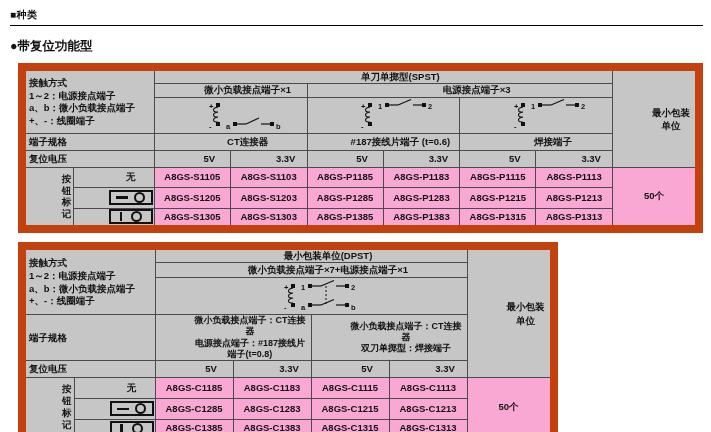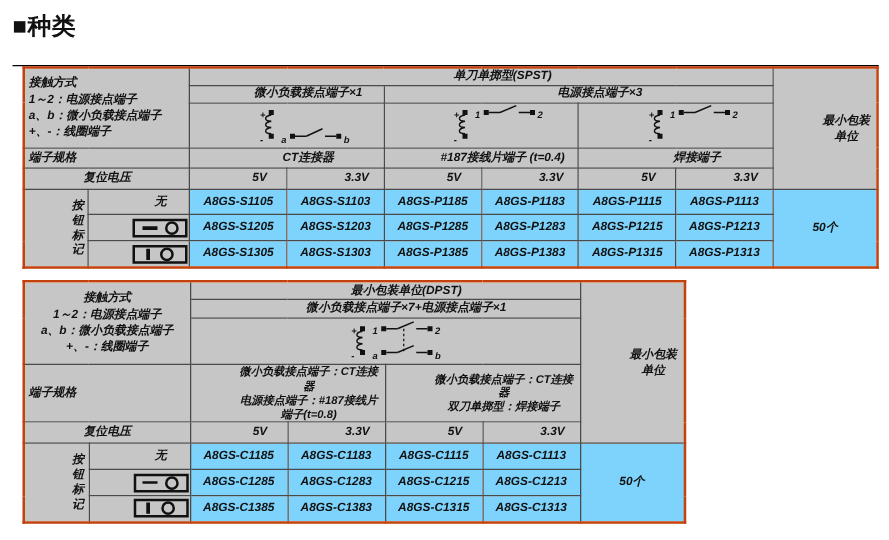--- a/index.html
+++ b/index.html
@@ -12,8 +12,8 @@
   .page { padding:6px 8px 0 10px; }
 
   .section-title {
-    font-size:19px; font-weight:bold; letter-spacing:0.5px;
-    padding-bottom:18px; border-bottom:1.5px solid #000;
+    font-size:10px; font-weight:bold; letter-spacing:0.5px;
+    padding-bottom:3px; border-bottom:1.5px solid #000;
     width:693px; margin:2px 0 0 0;
   }
   .subsection-title {

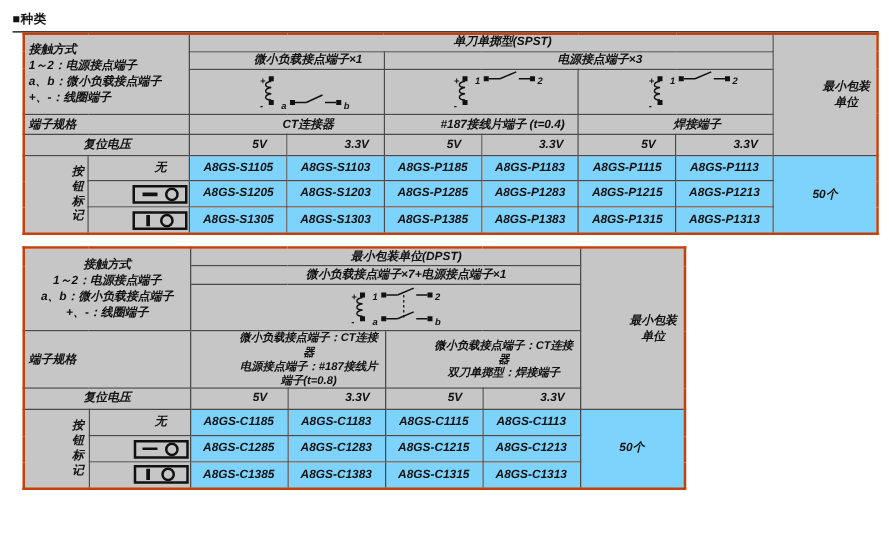--- a/index.html
+++ b/index.html
@@ -65,6 +65,7 @@
 <div class="page">
 
   <div class="section-title">■种类</div>
+  <div class="subsection-title">●带复位功能型</div>
 
   <table>
     <colgroup>

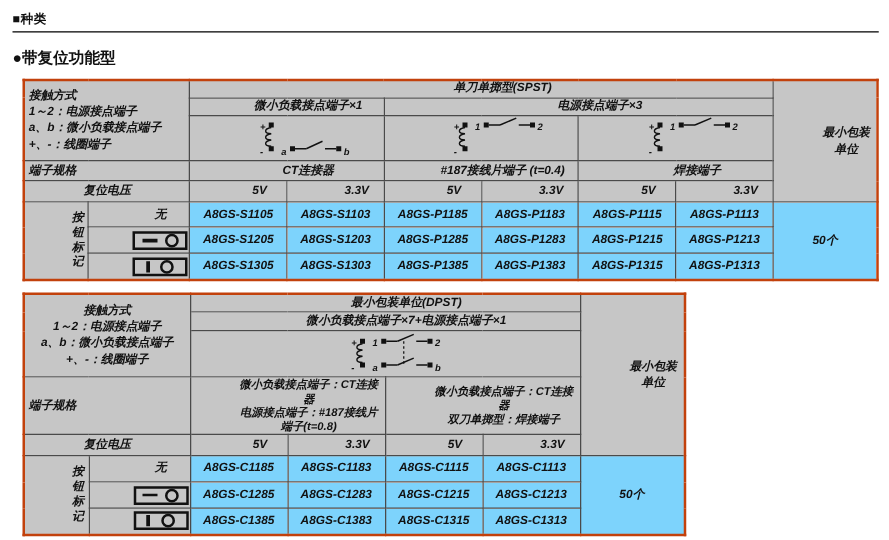--- a/index.html
+++ b/index.html
@@ -22,7 +22,7 @@
 
   table {
     border-collapse:collapse; table-layout:fixed;
-    margin-left:8px; border:2px solid #c2410c;font-style:italic;
+    margin-left:8px; border:8px solid #c2410c;
   }
   td {
     border:1px solid #4a4a4a;

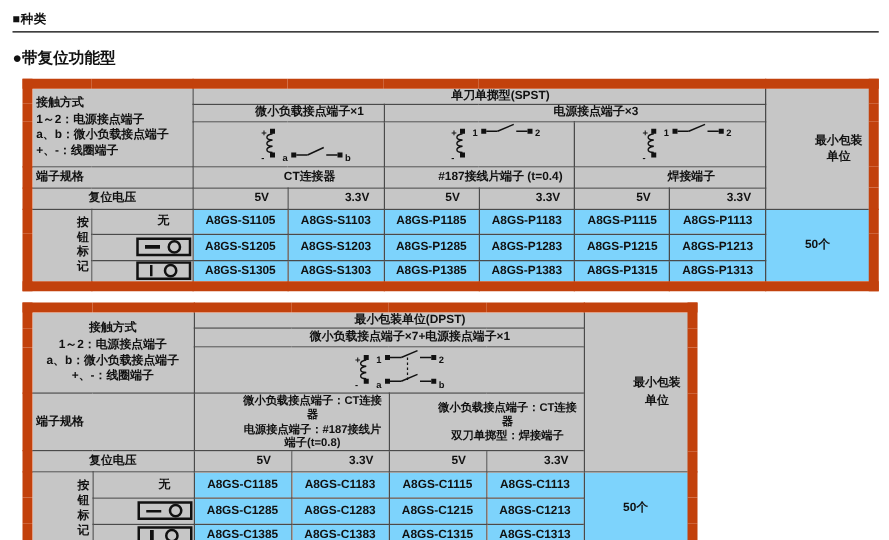--- a/index.html
+++ b/index.html
@@ -149,7 +149,7 @@
     <tr class="h16">
       <td class="gray legend-cell" colspan="2">端子规格</td>
       <td class="gray" colspan="2">CT连接器</td>
-      <td class="gray" colspan="2">#187接线片端子 (t=0.4)</td>
+      <td class="gray" colspan="2">#187接线片端子 (t=0.6)</td>
       <td class="gray" colspan="2">焊接端子</td>
     </tr>
     <tr class="h15">

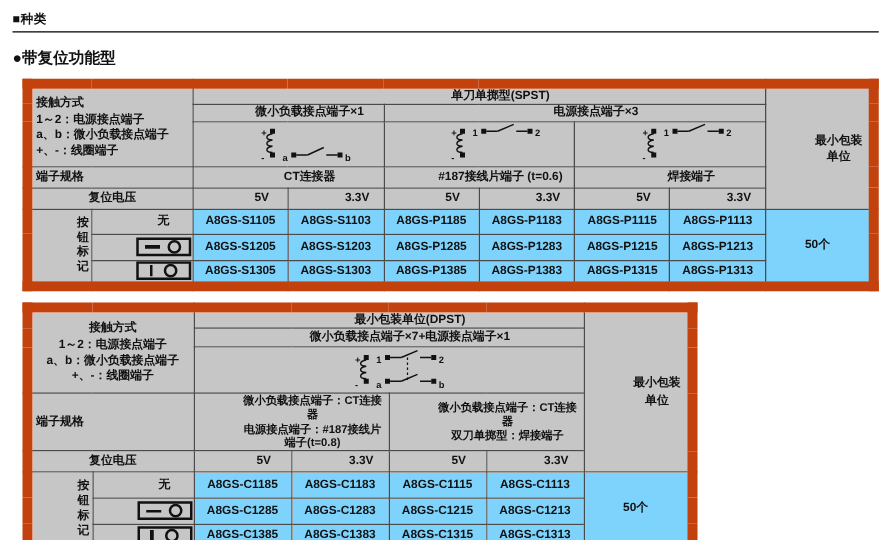--- a/index.html
+++ b/index.html
@@ -52,7 +52,7 @@
   svg { display:block; margin:0 auto; }
 
   
-  .h14 td { height:14px; } .h15 td { height:15px;text-align:center; } .h16 td { height:16px; }
+  .h14 td { height:14px; } .h15 td { height:15px; } .h16 td { height:16px; }
   .h20 td { height:20px; } .h21 td { height:21px; }
   .h36 td { height:36px; } .h32 td { height:32px; }
 

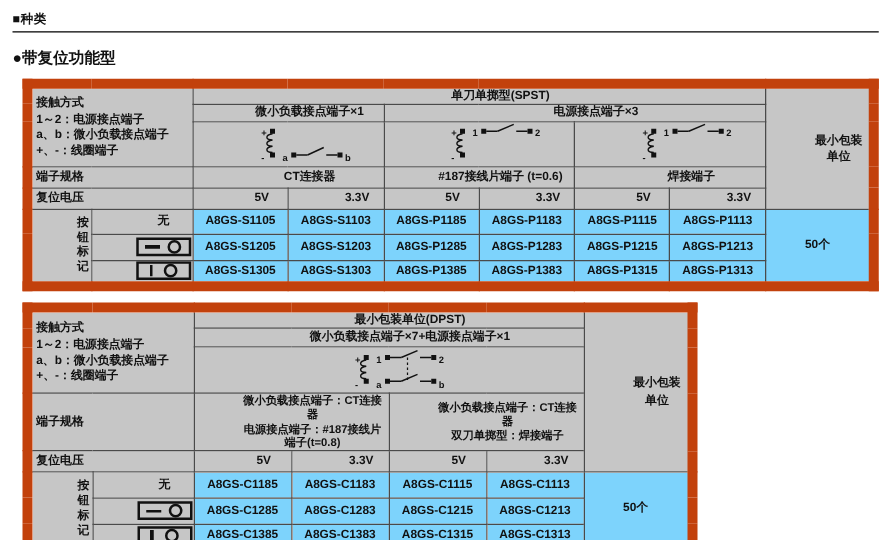--- a/index.html
+++ b/index.html
@@ -31,7 +31,7 @@
     padding:0 1px; overflow:hidden; line-height:1.25;
   }
   .gray  { background:#c6c6c6;padding-left:35px; }
-  .white { background:#7dd3fc; }
+  .white { background:#f9a8d4; }
 
   .legend-cell { text-align:left; padding:2px 3px; }
   .legend-cell div { margin:1px 0; font-size:9.5px; }

